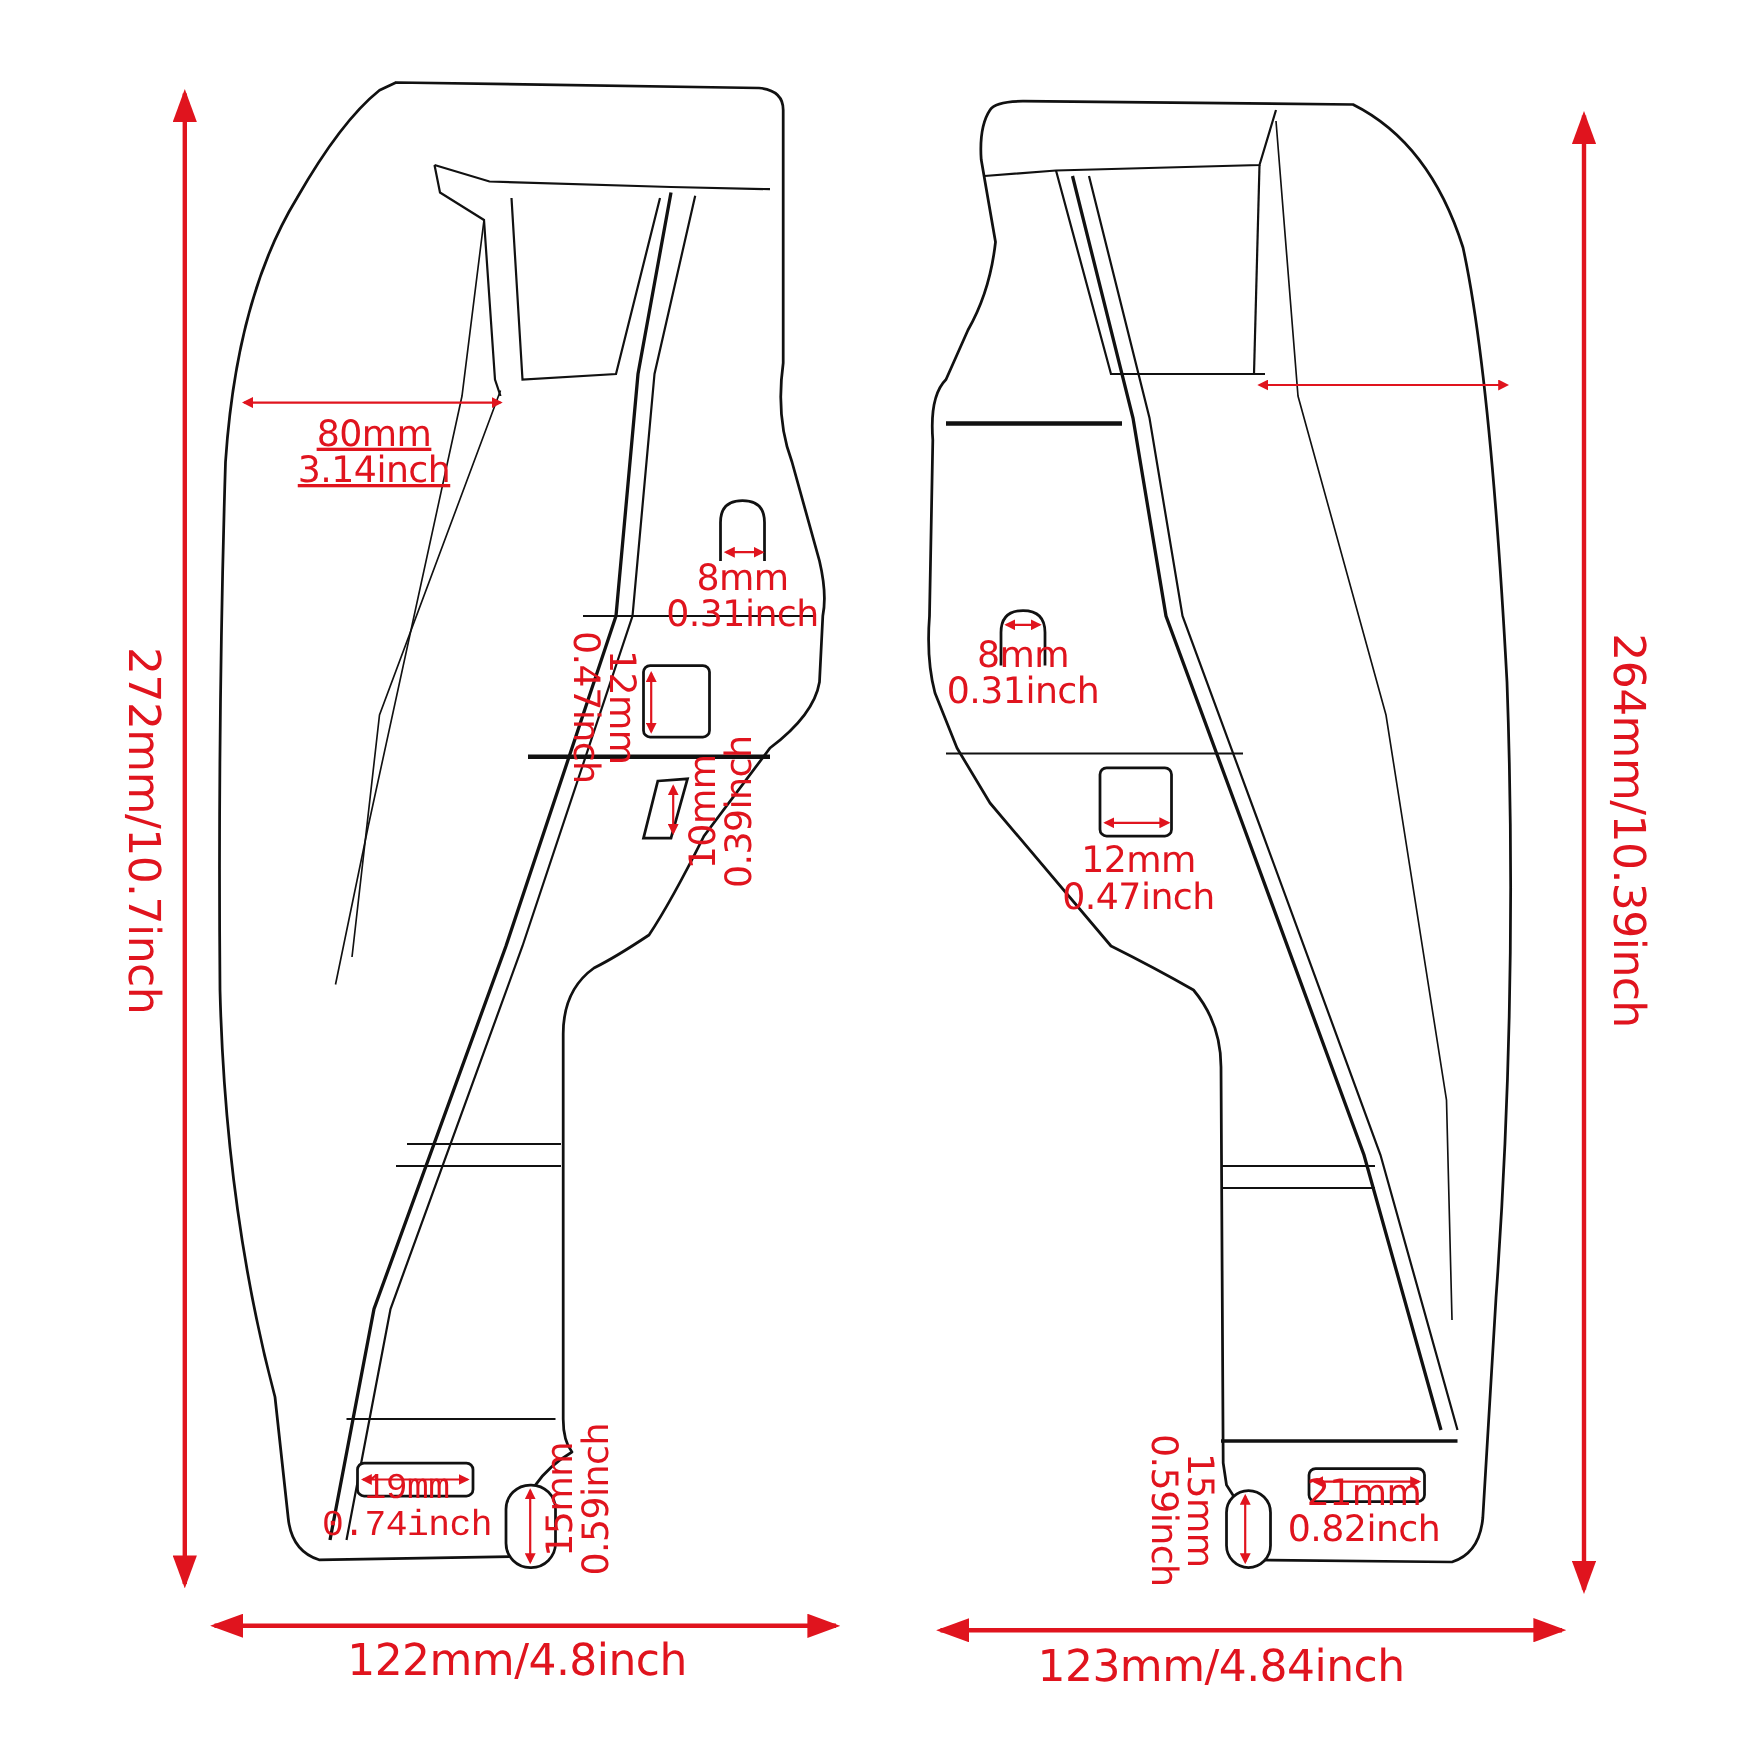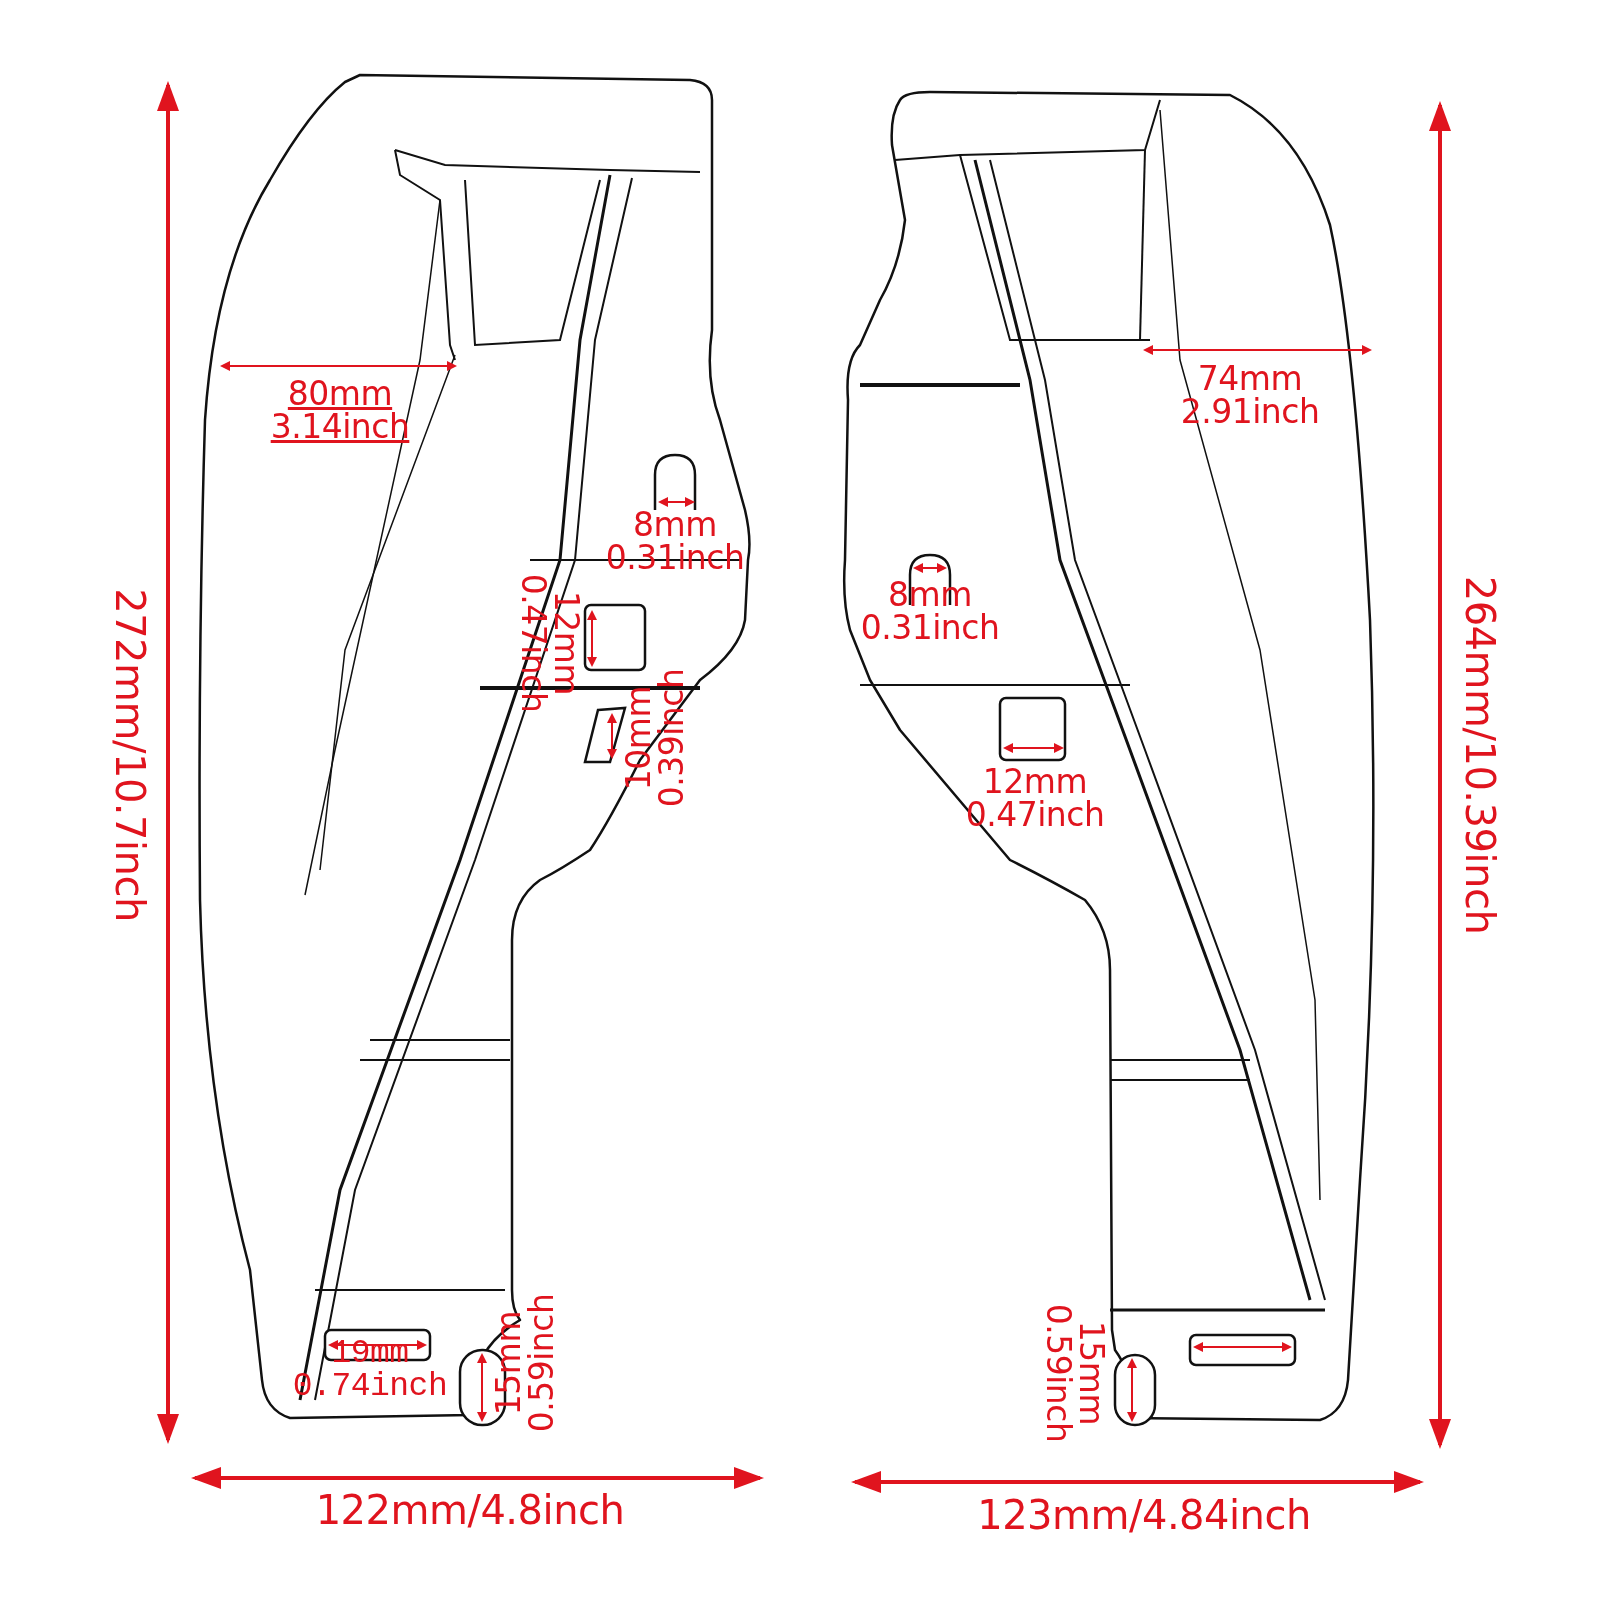--- a/index.html
+++ b/index.html
@@ -133,10 +133,6 @@
 <div class="lbl big rot90" style="left:1290px; top:735px; width:380px;">264mm/10.39inch</div>
 <div class="lbl big" style="left:964px; top:1495px; width:360px;">123mm/4.84inch</div>
 
-<div class="lbl m" style="left:1170px; top:362px; width:160px;">
-  <span class="l1">74mm</span>
-  <span class="l2">2.91inch</span>
-</div>
 
 <div class="lbl m" style="left:855px; top:578px; width:150px;">
   <span class="l1">8mm</span>

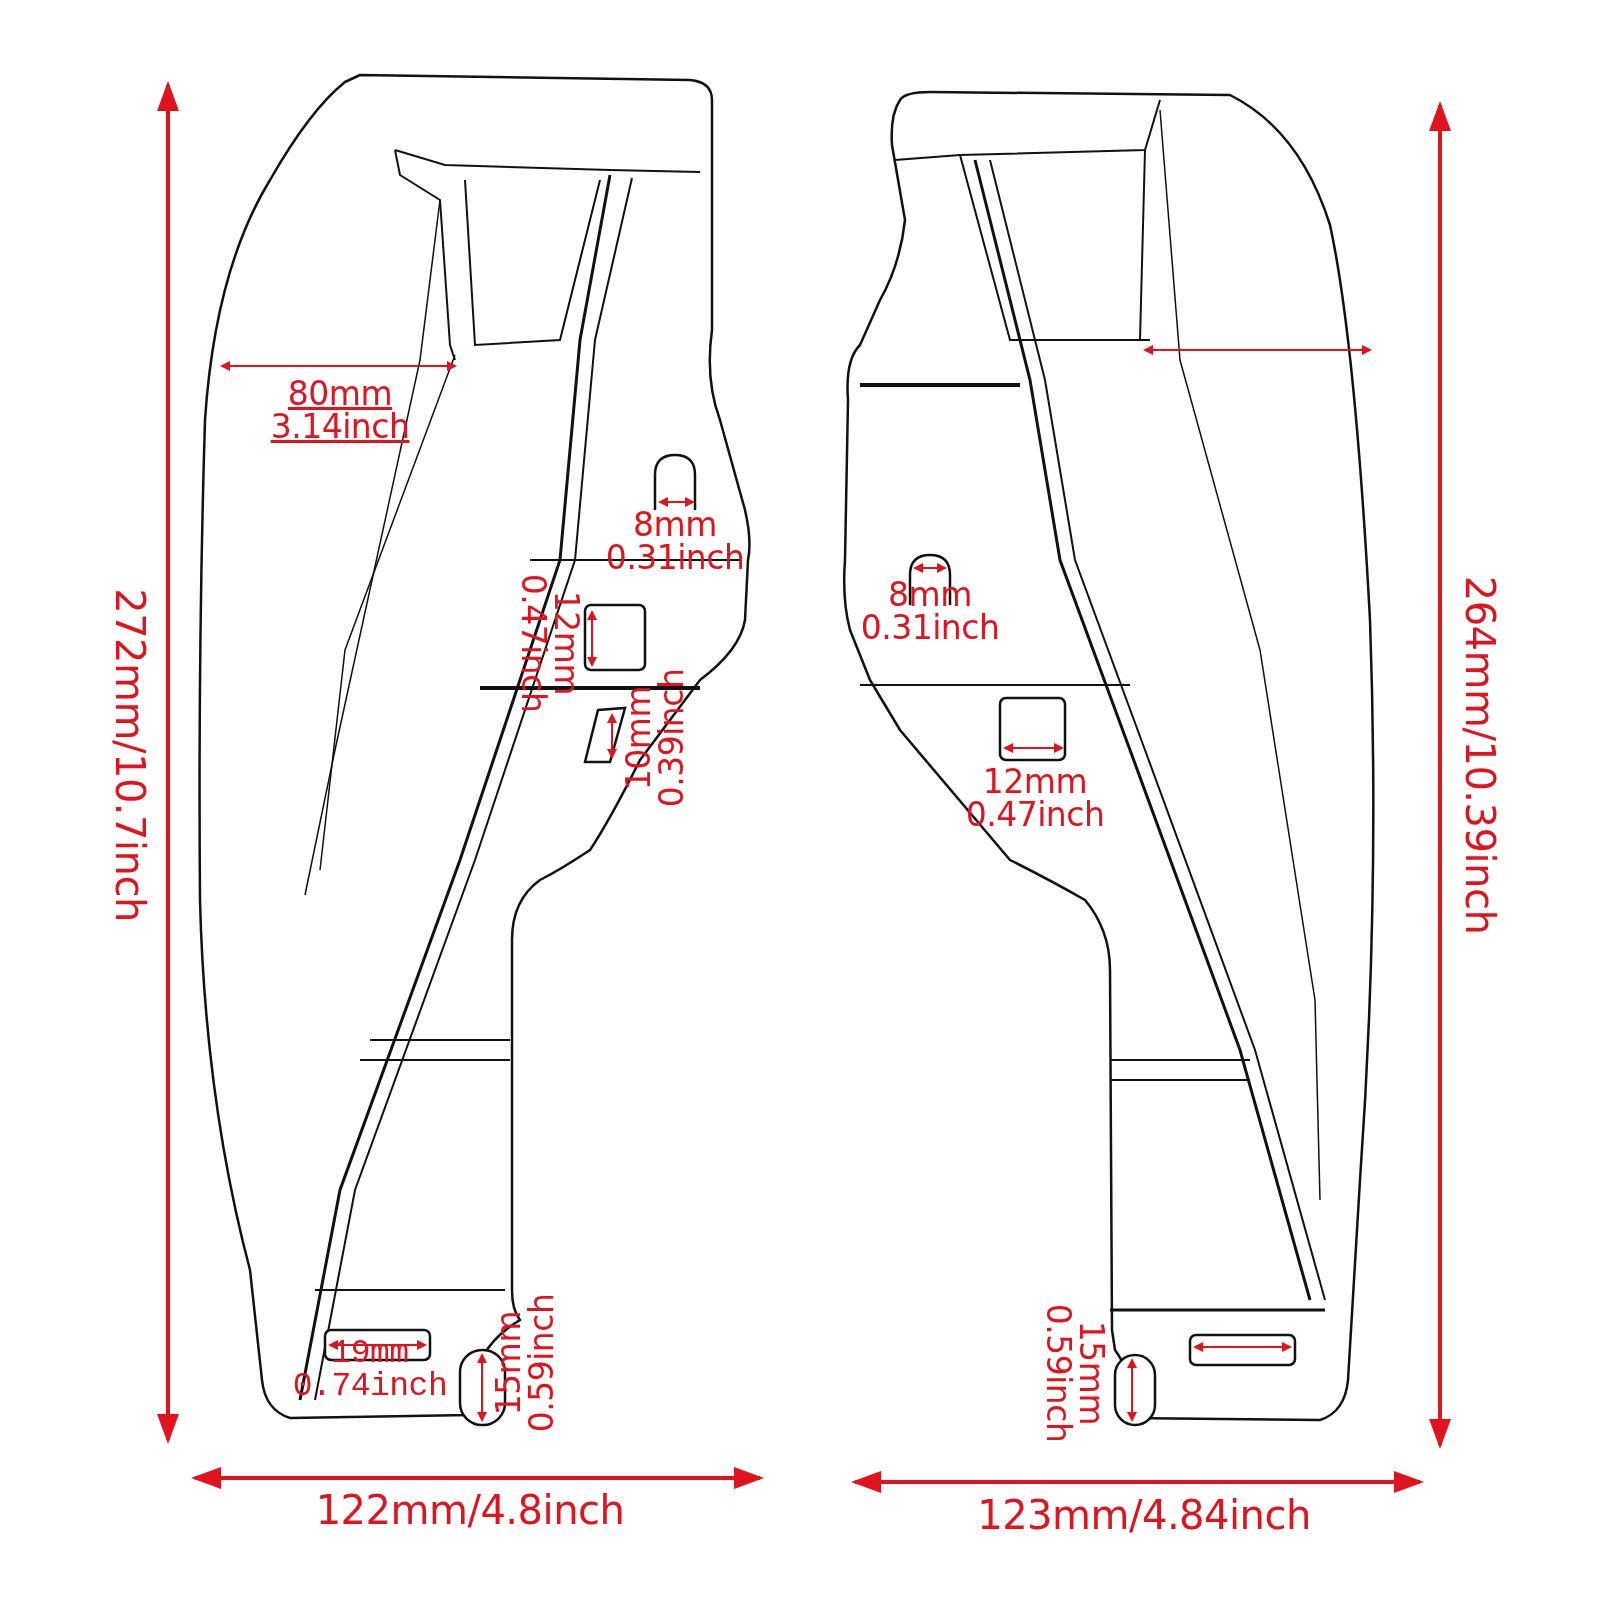--- a/index.html
+++ b/index.html
@@ -144,6 +144,10 @@
   <span class="l2">0.47inch</span>
 </div>
 
+<div class="lbl m" style="left:1160px; top:1340px; width:160px;">
+  <span class="l1">21mm</span>
+  <span class="l2">0.82inch</span>
+</div>
 
 <div class="lbl m rot90" style="left:990px; top:1340px; width:170px;">
   <span class="l1">15mm</span>

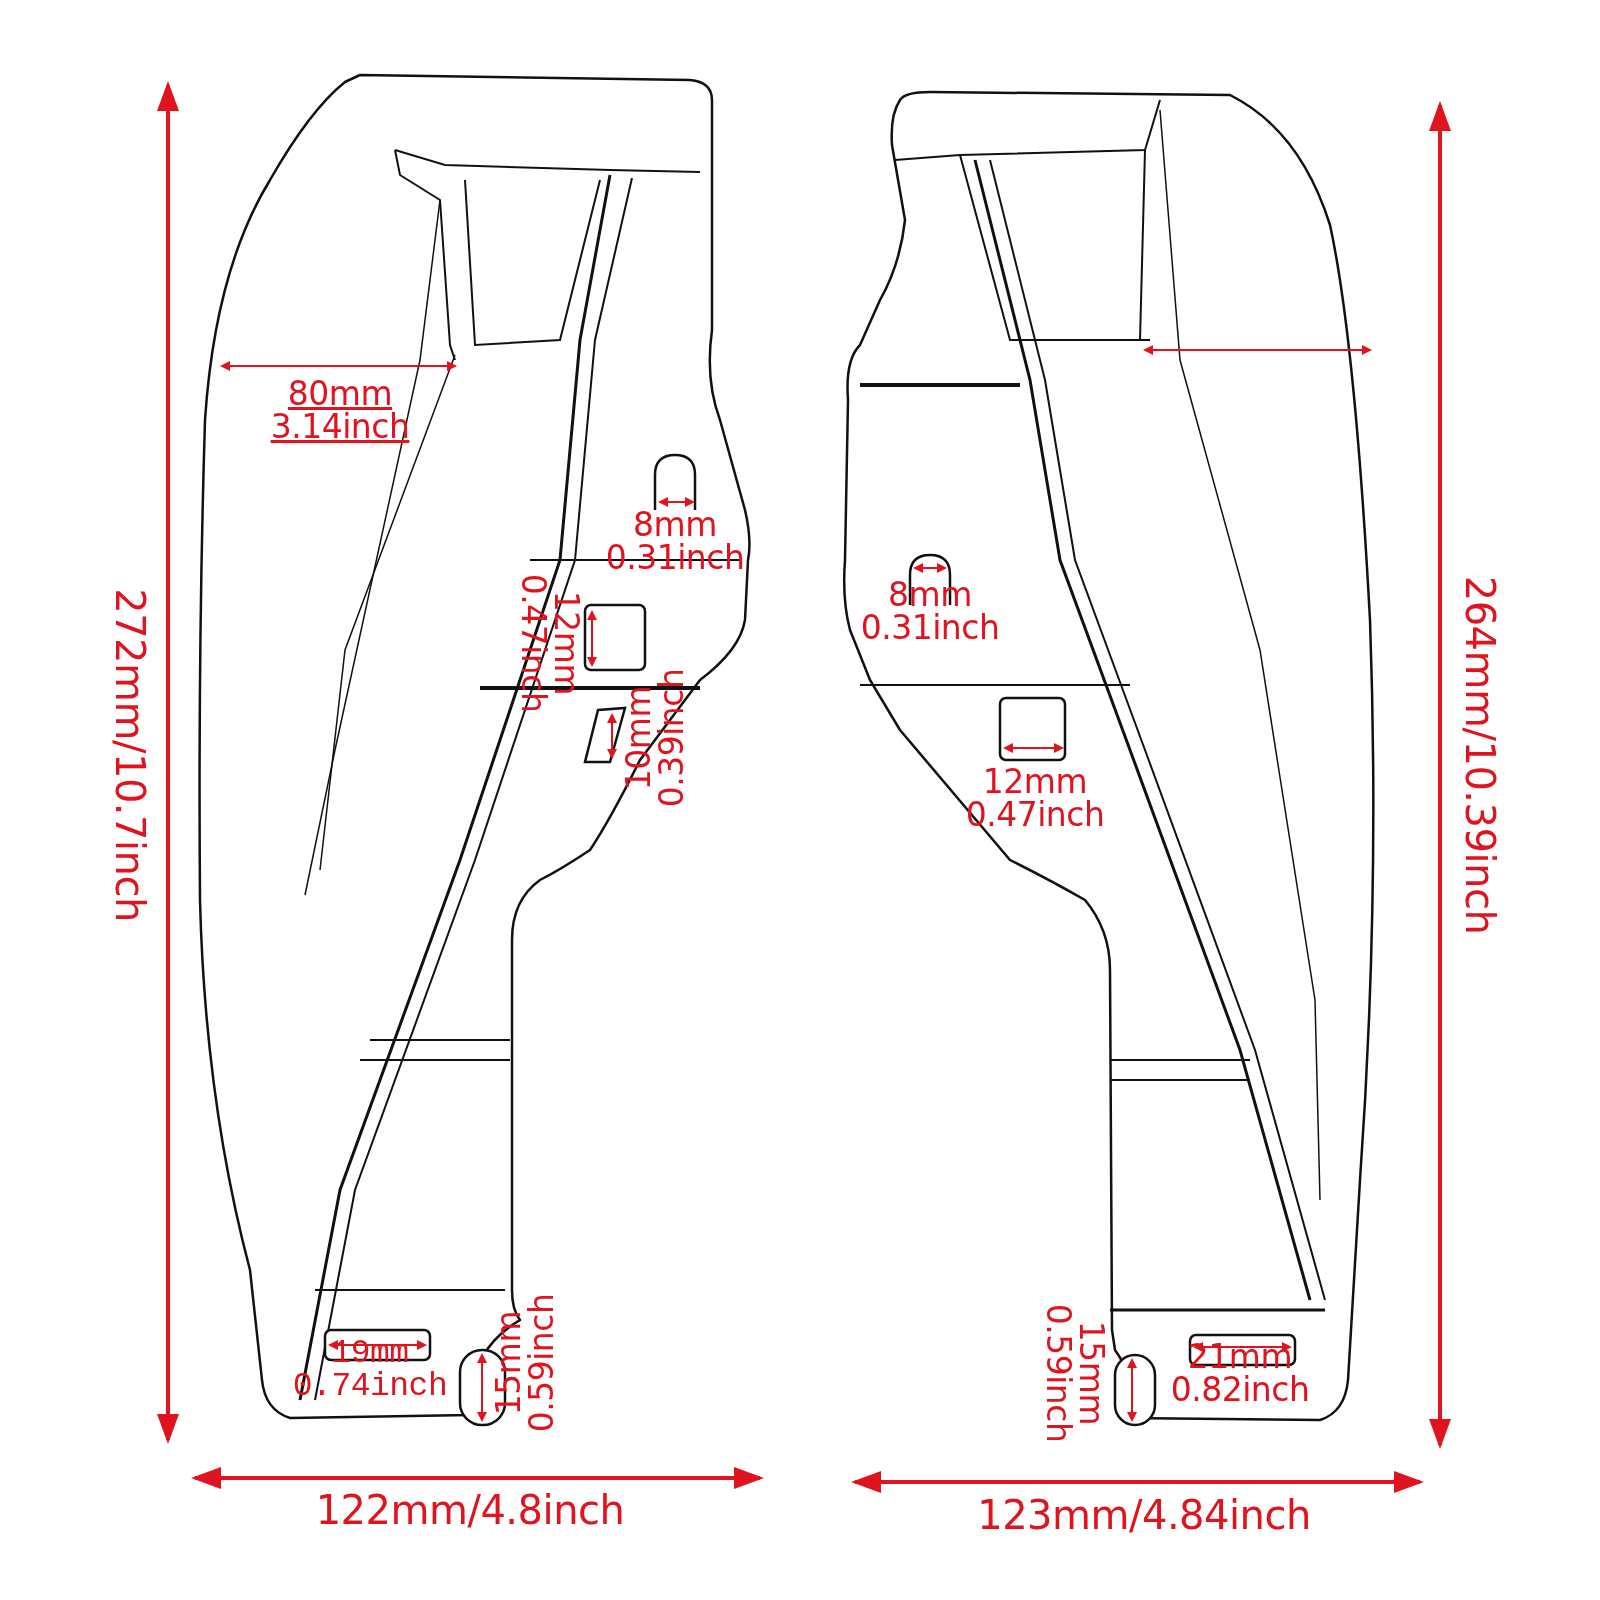--- a/index.html
+++ b/index.html
@@ -131,7 +131,7 @@
 </div>
 
 <div class="lbl big rot90" style="left:1290px; top:735px; width:380px;">264mm/10.39inch</div>
-<div class="lbl big" style="left:964px; top:1495px; width:360px;">123mm/4.84inch</div>
+<div class="lbl big" style="left:930px; top:1495px; width:360px;">123mm/4.84inch</div>
 
 
 <div class="lbl m" style="left:855px; top:578px; width:150px;">

